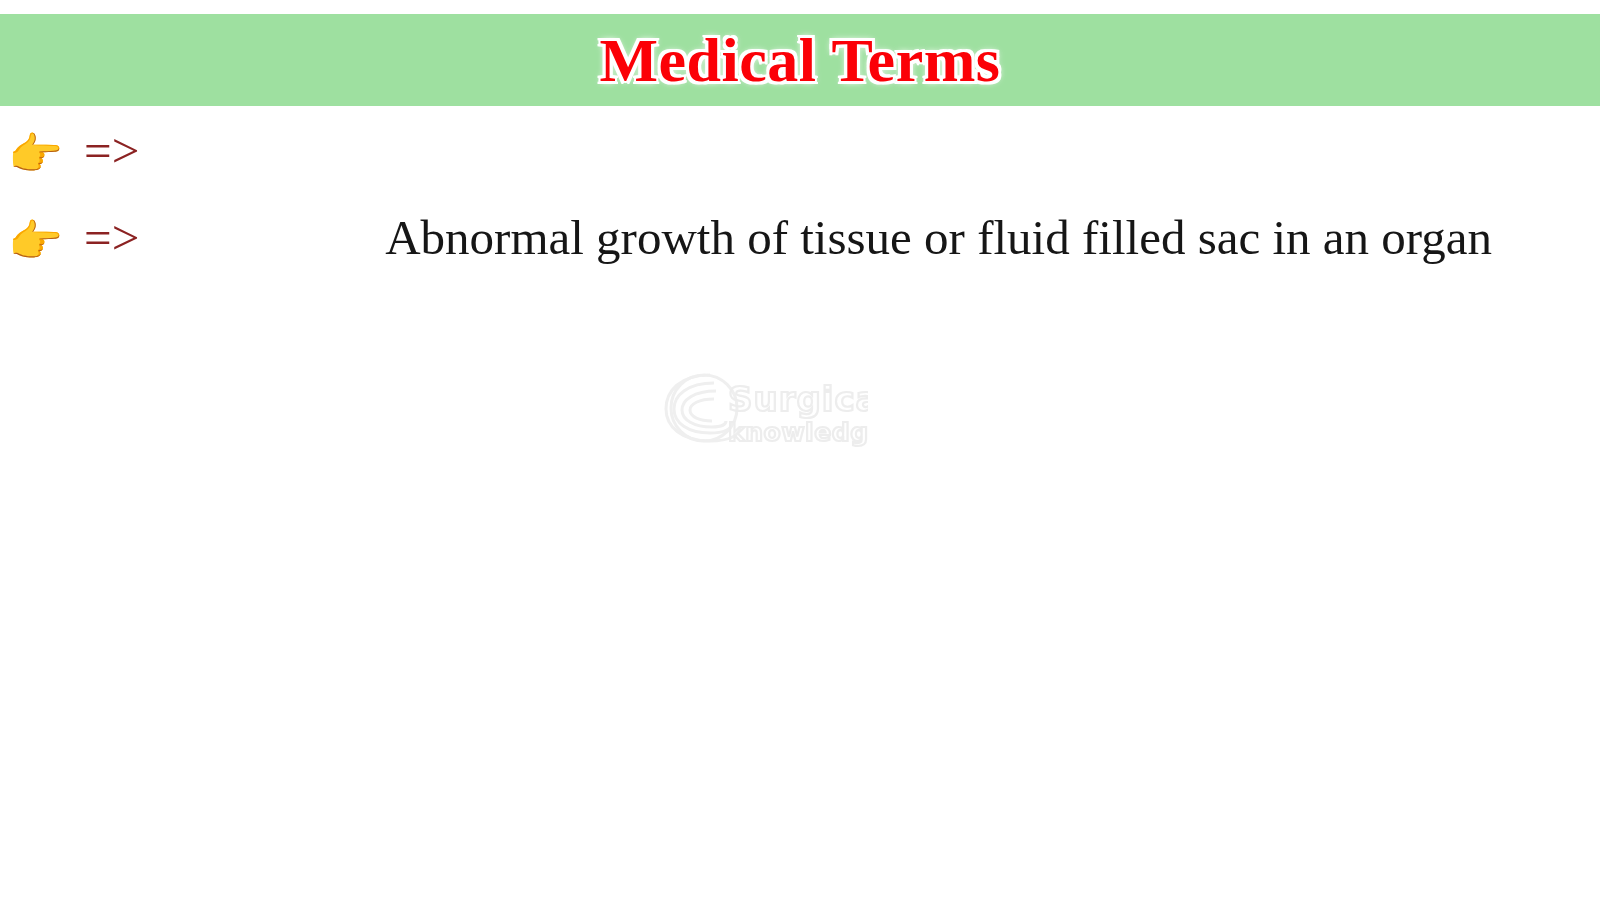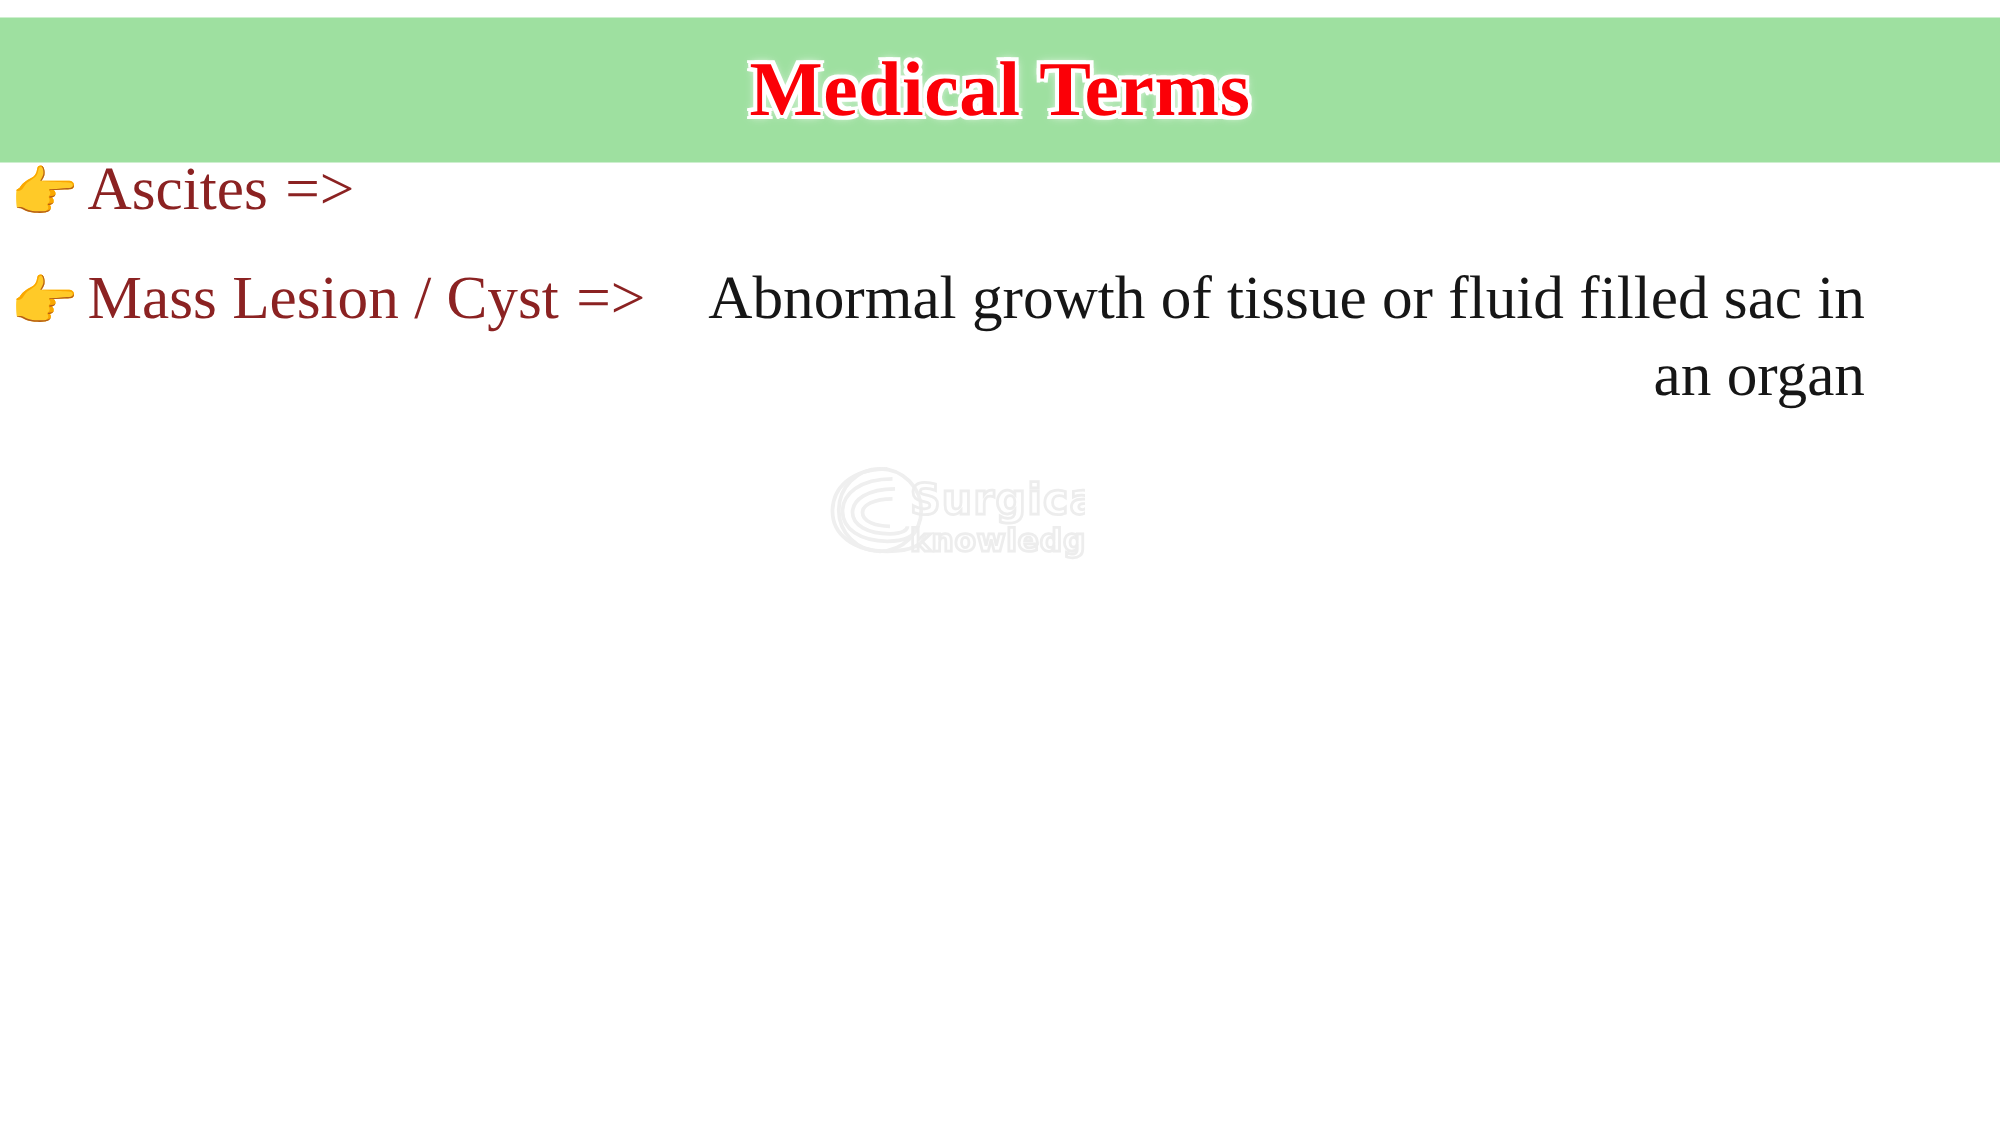--- a/index.html
+++ b/index.html
@@ -30,7 +30,7 @@
     left: 0;
     top: 14px;
     width: 1600px;
-    height: 116px;
+    height: 92px;
     background: #9ee0a0;
     display: flex;
     align-items: center;

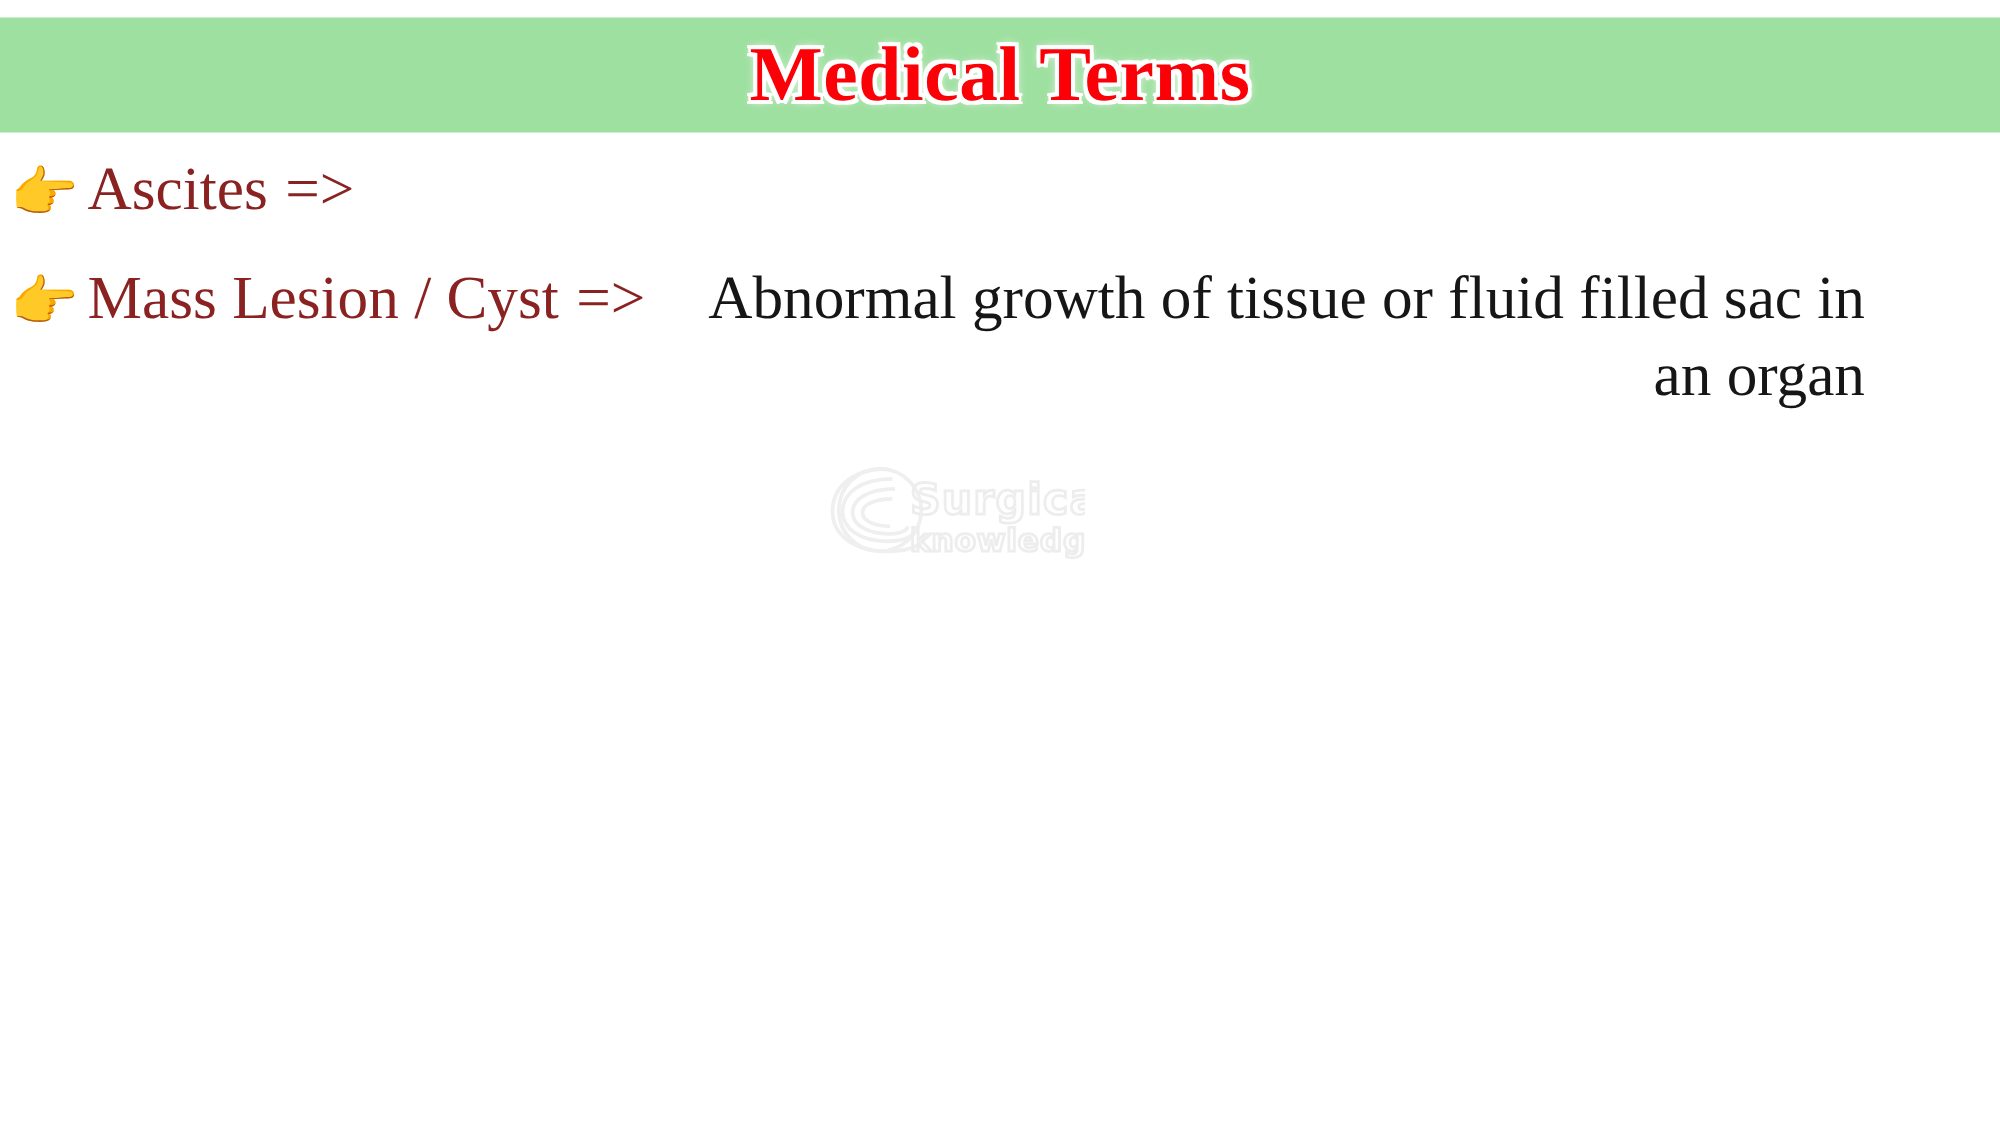--- a/index.html
+++ b/index.html
@@ -163,7 +163,7 @@
     <div class="bullet-row row-1">
       <span class="pointer-emoji">👉</span>
       <span class="bullet-body">
-        <span class="term">Ascites</span><span class="term" style="padding-left:14px;">=&gt;</span><span class="gap-1"></span>
+        <span class="term" style="padding-left:14px;">=&gt;</span><span class="gap-1"></span>
       </span>
     </div>
 

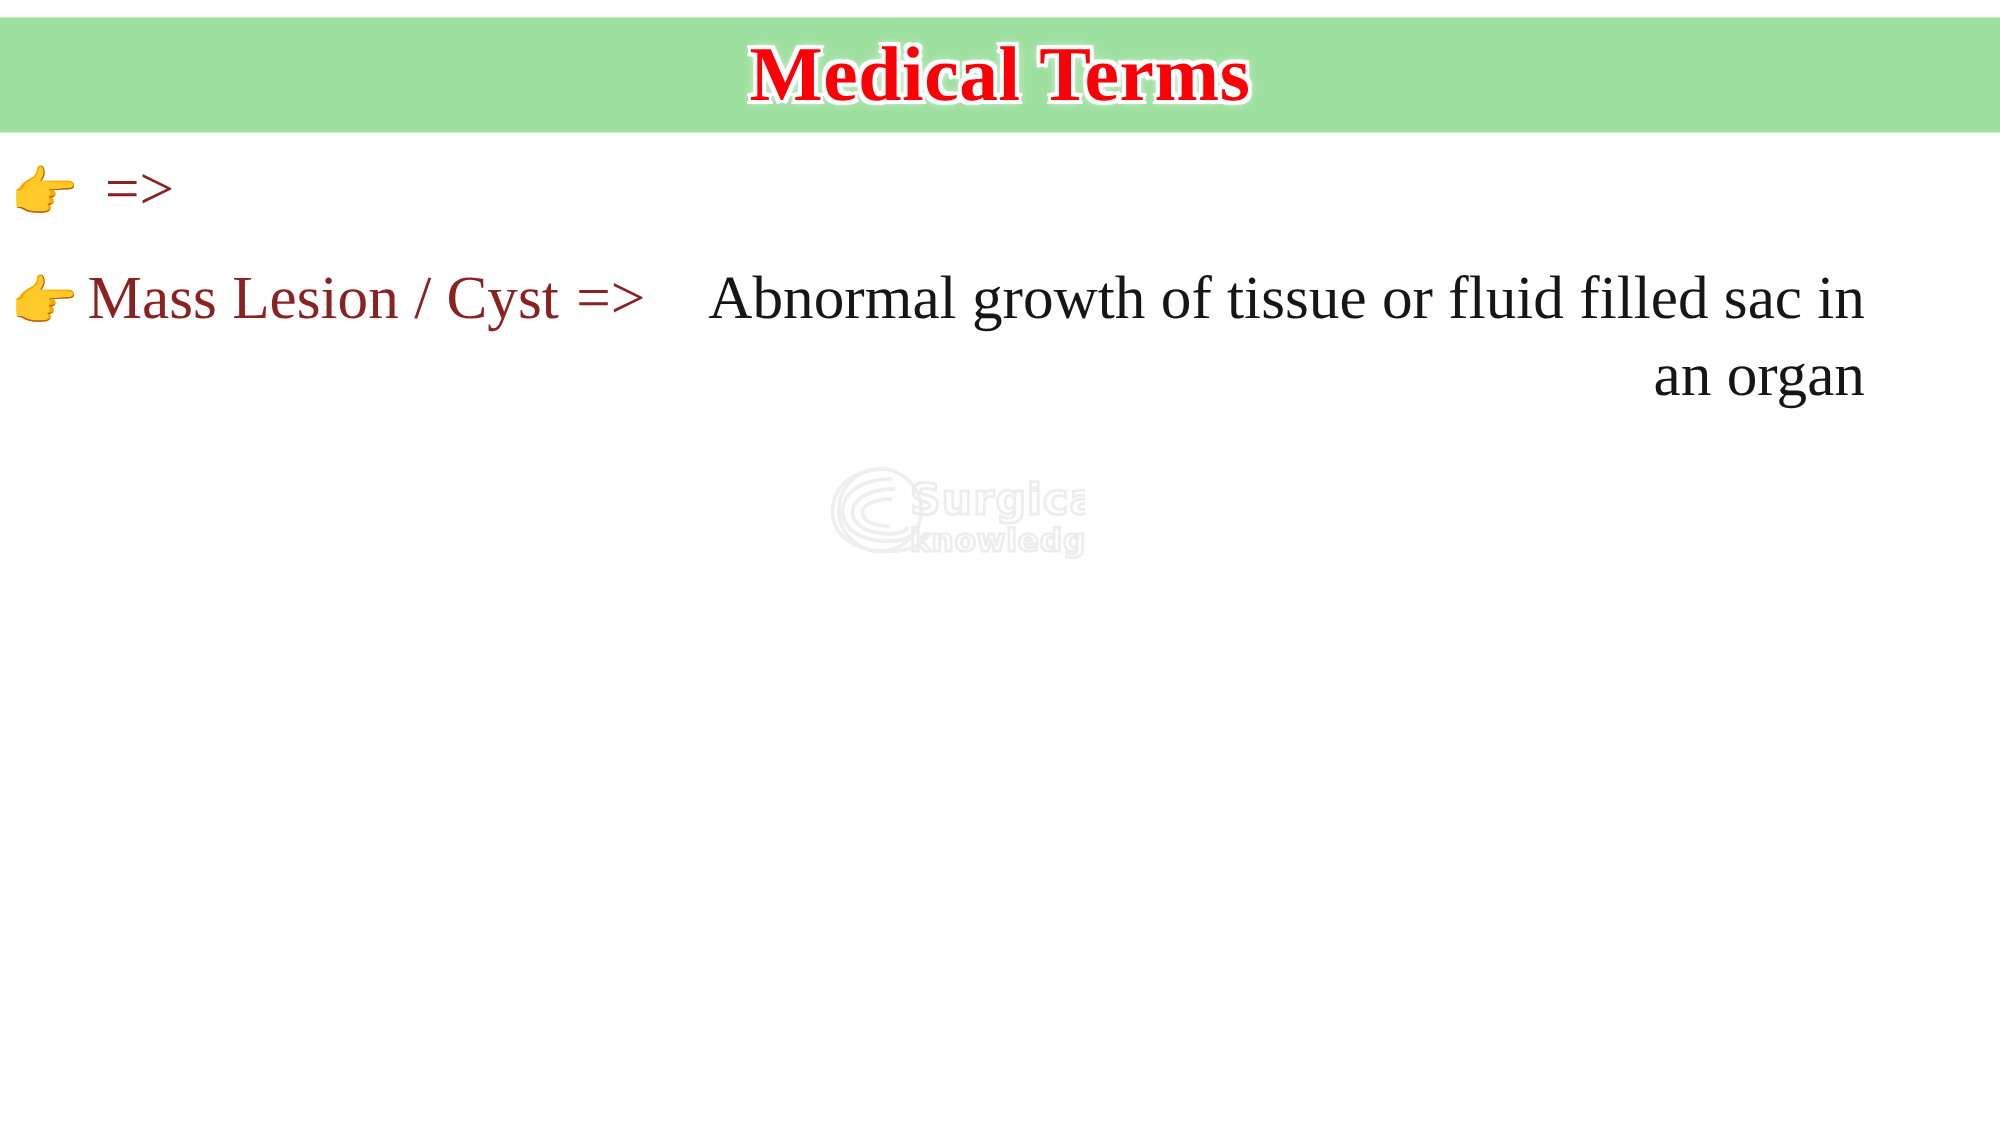--- a/index.html
+++ b/index.html
@@ -170,7 +170,7 @@
     <div class="bullet-row row-2">
       <span class="pointer-emoji">👉</span>
       <span class="bullet-body">
-        <span class="term">Mass Lesion / Cyst</span><span class="term" style="padding-left:14px;">=&gt;</span><span class="gap-2"></span><span class="definition">Abnormal growth of tissue or fluid filled sac in an organ</span>
+        <span class="term" style="padding-left:14px;">=&gt;</span><span class="gap-2"></span><span class="definition">Abnormal growth of tissue or fluid filled sac in an organ</span>
       </span>
     </div>
 

